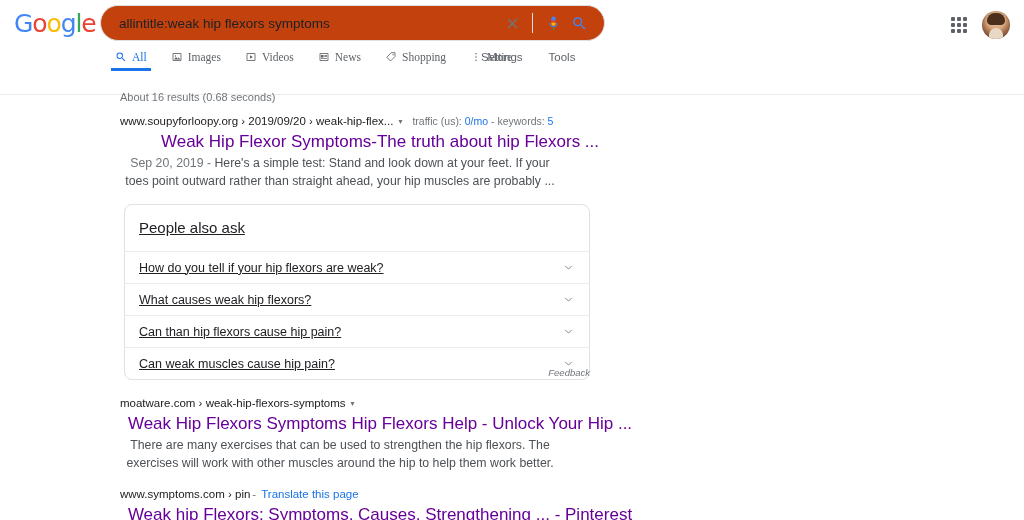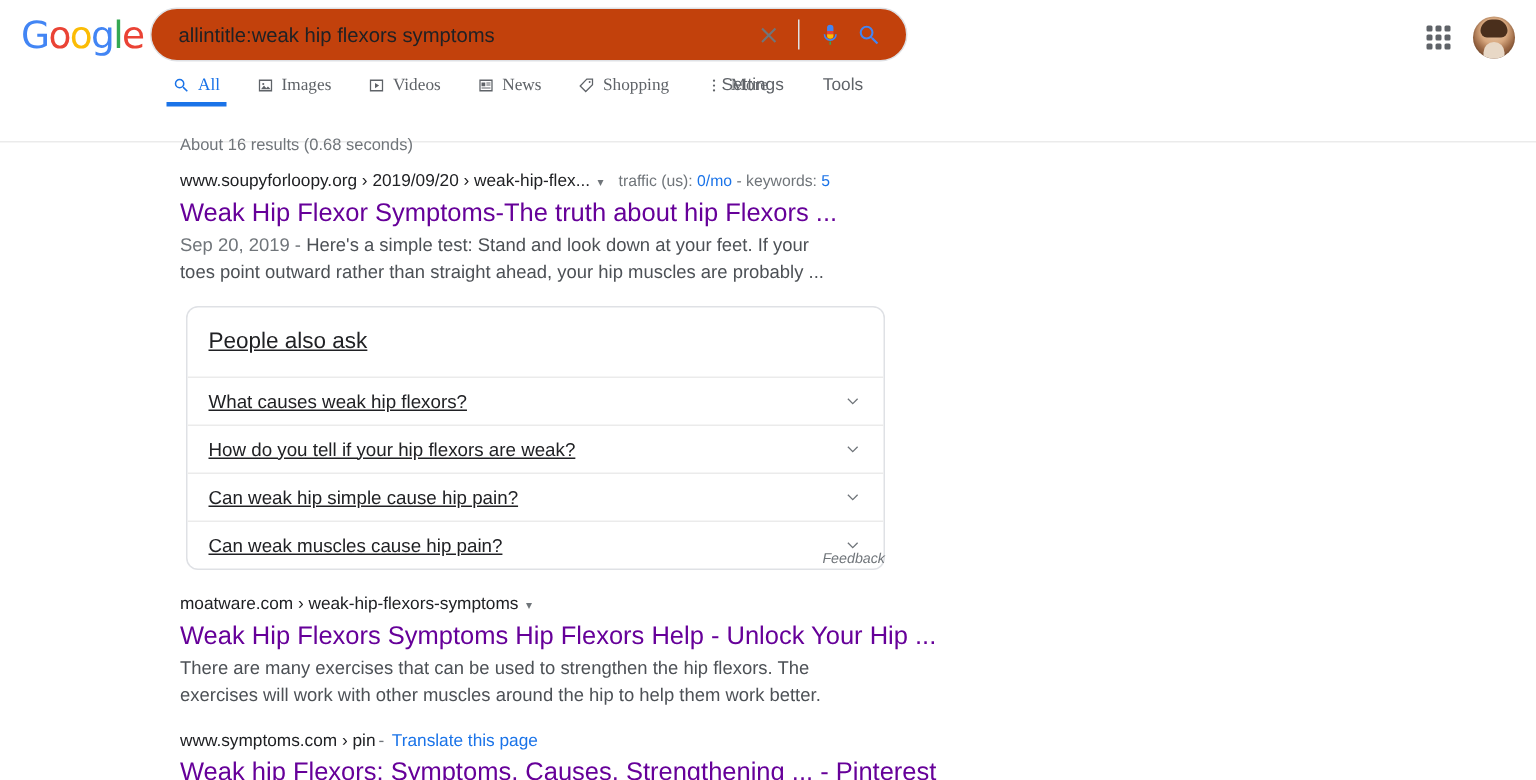--- a/index.html
+++ b/index.html
@@ -215,6 +215,7 @@
     position: absolute;
     left: 120px;
     width: 520px;
+    text-align: center;
   }
   .res-url-line {
     display: flex;

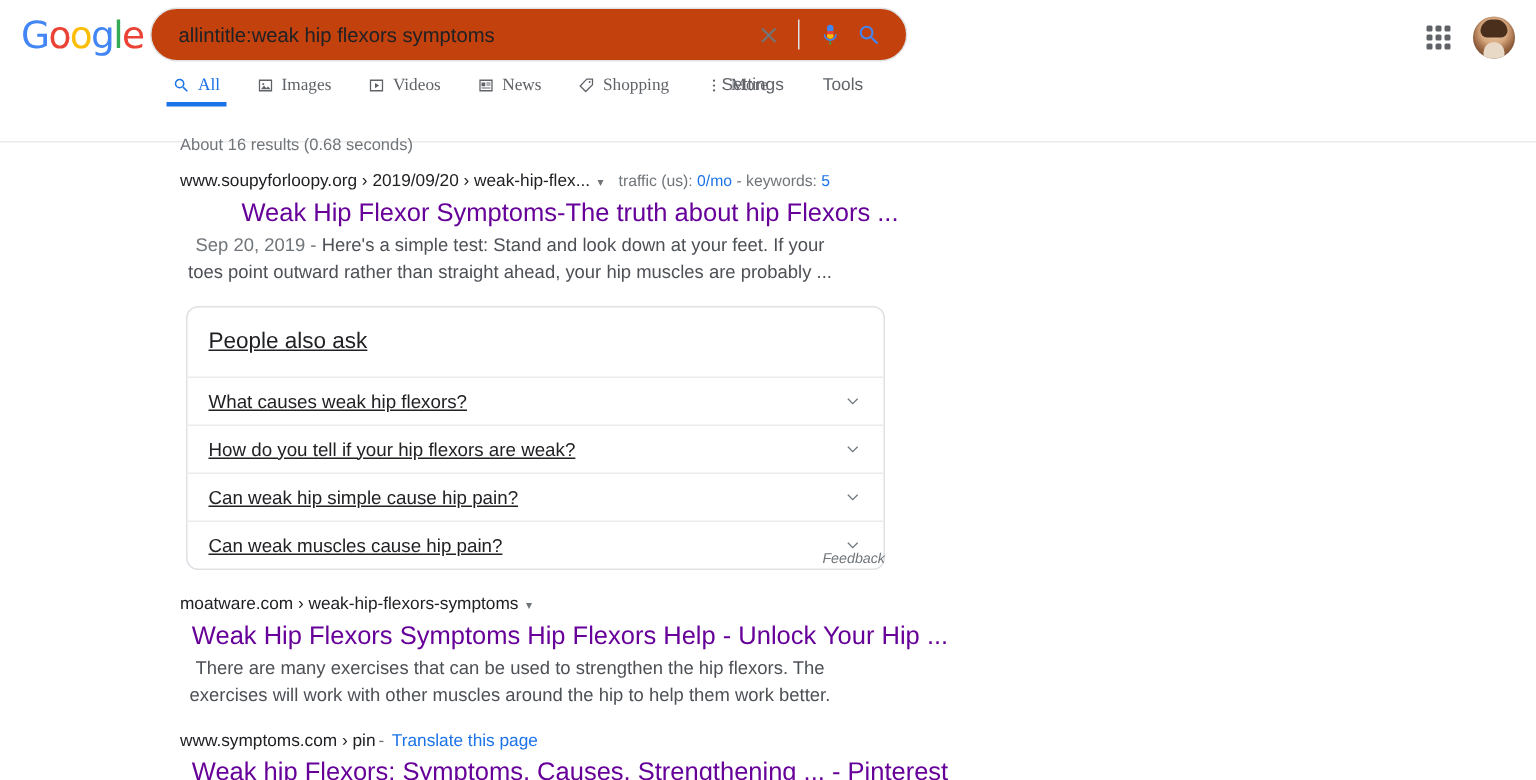--- a/index.html
+++ b/index.html
@@ -453,7 +453,7 @@
     <div class="paa-header">People also ask</div>
 
     <div class="paa-item">
-      <span class="paa-q">What causes weak hip flexors?</span>
+      <span class="paa-q">How do you tell if your hip flexors are weak?</span>
       <span class="chev">
         <svg width="13" height="13" viewBox="0 0 24 24">
             <path fill="none" stroke="#70757a" stroke-width="1.6" d="M6 9l6 6 6-6"></path>
@@ -462,7 +462,7 @@
     </div>
 
     <div class="paa-item">
-      <span class="paa-q">How do you tell if your hip flexors are weak?</span>
+      <span class="paa-q">What causes weak hip flexors?</span>
       <span class="chev">
         <svg width="13" height="13" viewBox="0 0 24 24">
             <path fill="none" stroke="#70757a" stroke-width="1.6" d="M6 9l6 6 6-6"></path>

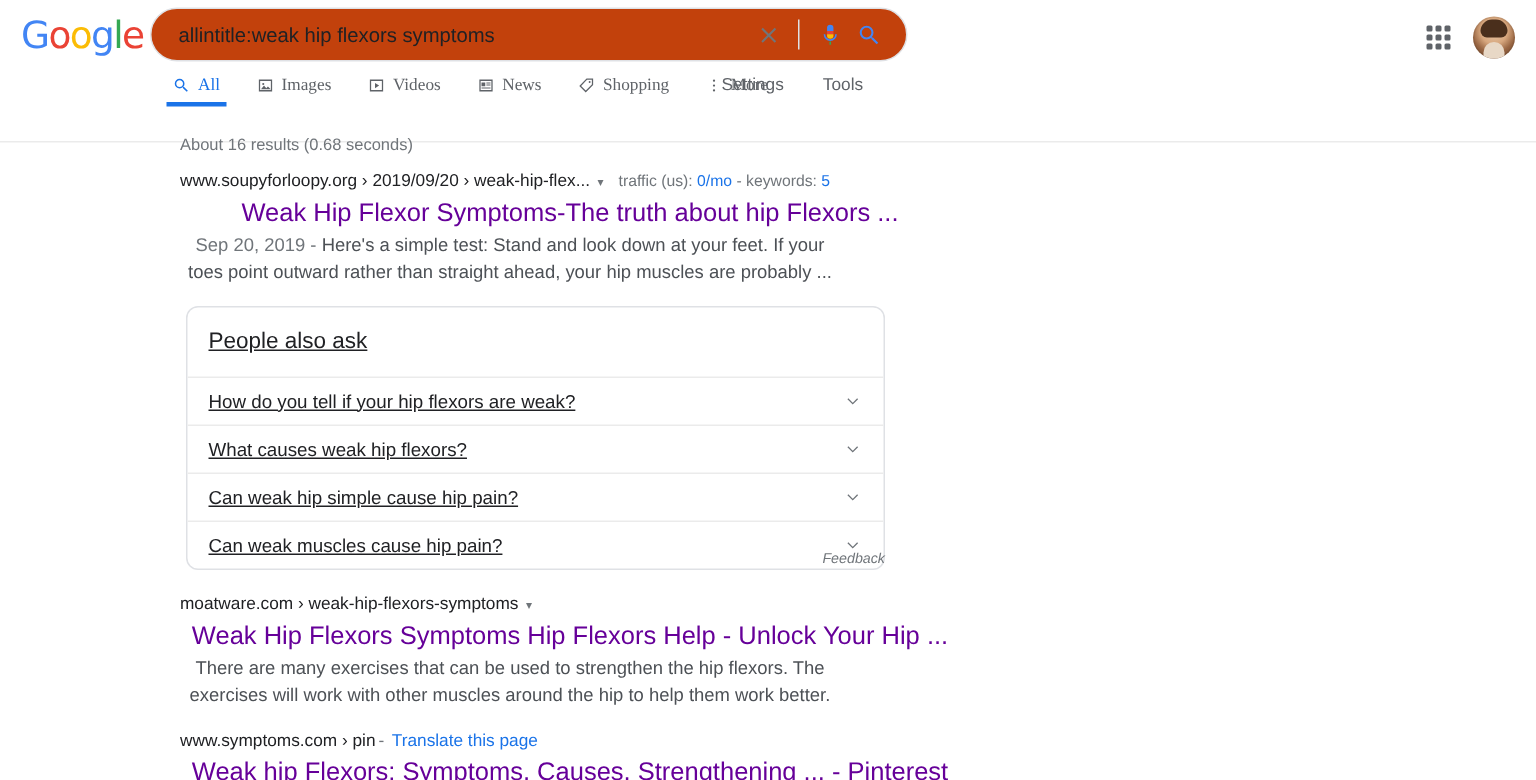--- a/index.html
+++ b/index.html
@@ -471,7 +471,7 @@
     </div>
 
     <div class="paa-item">
-      <span class="paa-q">Can weak hip simple cause hip pain?</span>
+      <span class="paa-q">Can than hip flexors cause hip pain?</span>
       <span class="chev">
         <svg width="13" height="13" viewBox="0 0 24 24">
             <path fill="none" stroke="#70757a" stroke-width="1.6" d="M6 9l6 6 6-6"></path>

